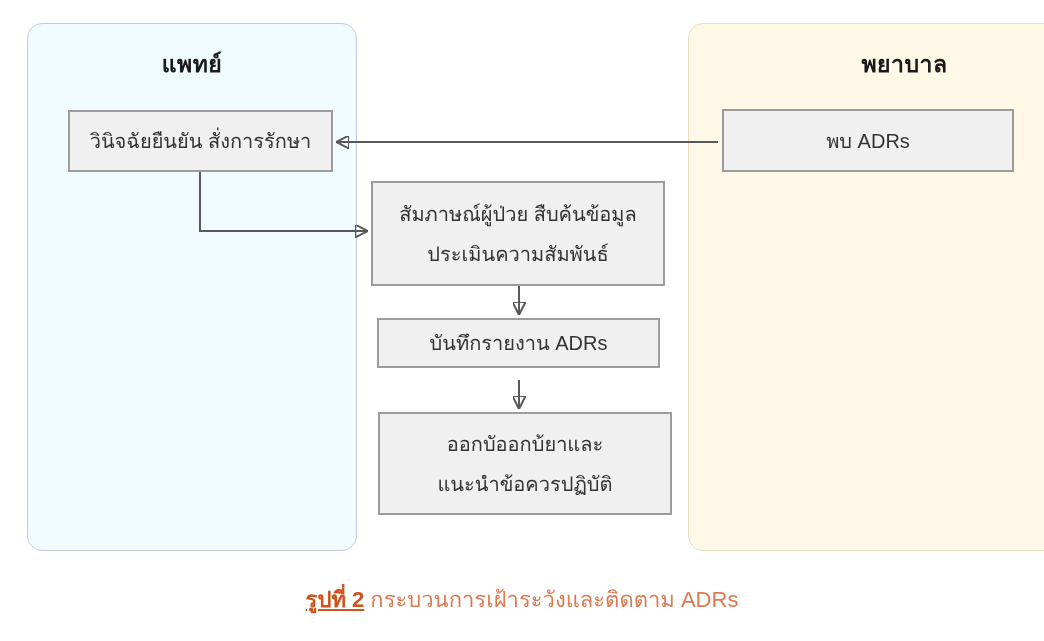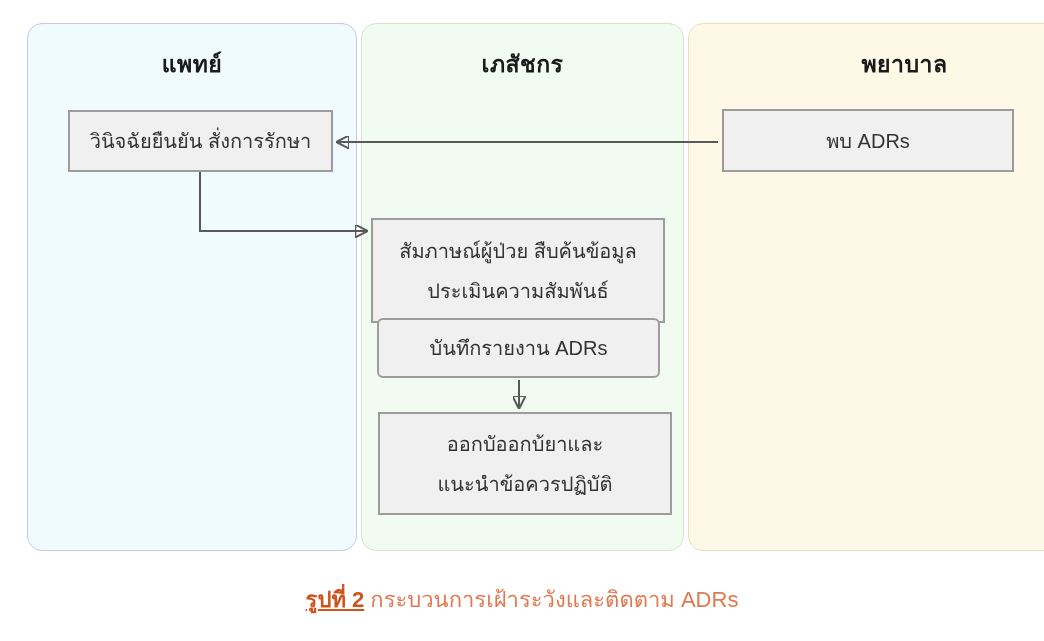--- a/index.html
+++ b/index.html
@@ -109,9 +109,6 @@
   <div class="lane lane-doctor">
     <div class="lane-title">แพทย์</div>
   </div>
-  <div class="lane lane-pharmacist">
-    <div class="lane-title">เภสัชกร</div>
-  </div>
   <div class="lane lane-nurse">
     <div class="lane-title">พยาบาล</div>
   </div>

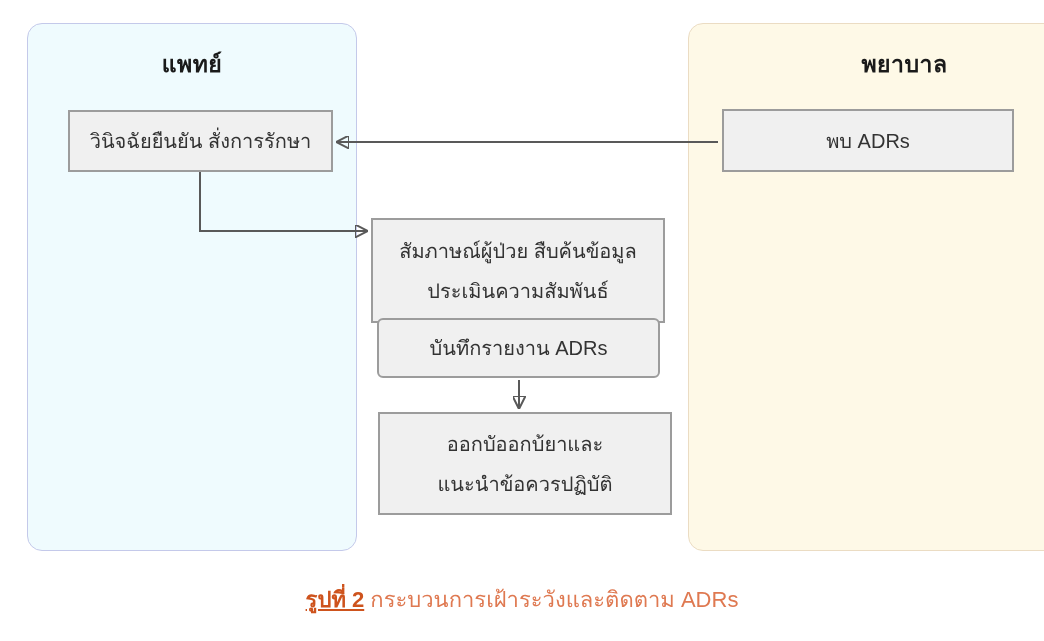--- a/index.html
+++ b/index.html
@@ -68,7 +68,7 @@
   }
   #node-doctor-diagnose { left: 68px;  top: 110px; width: 265px; height: 62px;  }
   #node-nurse-found     { left: 722px; top: 109px; width: 292px; height: 63px;  }
-  #node-pharm-interview { left: 371px; top: 181px; width: 294px; height: 105px; margin-top: 37px; }
+  #node-pharm-interview { left: 371px; top: 181px; width: 294px; height: 105px; }
   #node-pharm-record    { left: 377px; top: 318px; width: 283px; height: 60px; border-radius: 6px;  }
   #node-pharm-card      { left: 378px; top: 412px; width: 294px; height: 103px; }
   .arrows {

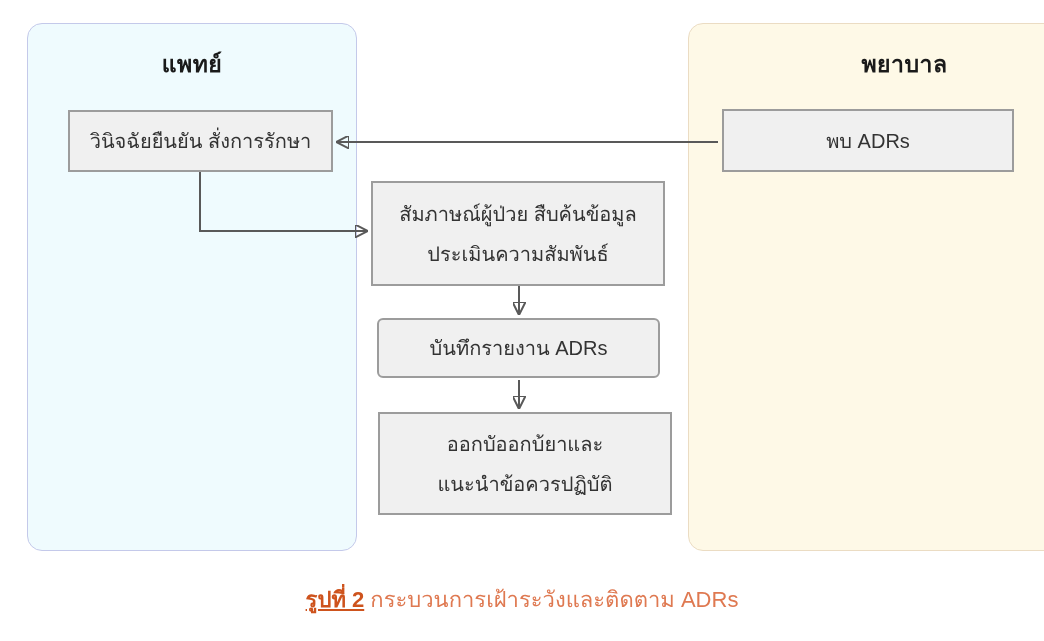--- a/index.html
+++ b/index.html
@@ -69,7 +69,7 @@
   #node-doctor-diagnose { left: 68px;  top: 110px; width: 265px; height: 62px;  }
   #node-nurse-found     { left: 722px; top: 109px; width: 292px; height: 63px;  }
   #node-pharm-interview { left: 371px; top: 181px; width: 294px; height: 105px; }
-  #node-pharm-record    { left: 377px; top: 318px; width: 283px; height: 60px; border-radius: 6px;  }
+  #node-pharm-record    { left: 377px; top: 318px; width: 283px; height: 50px;  }
   #node-pharm-card      { left: 378px; top: 412px; width: 294px; height: 103px; }
   .arrows {
     position: absolute;

